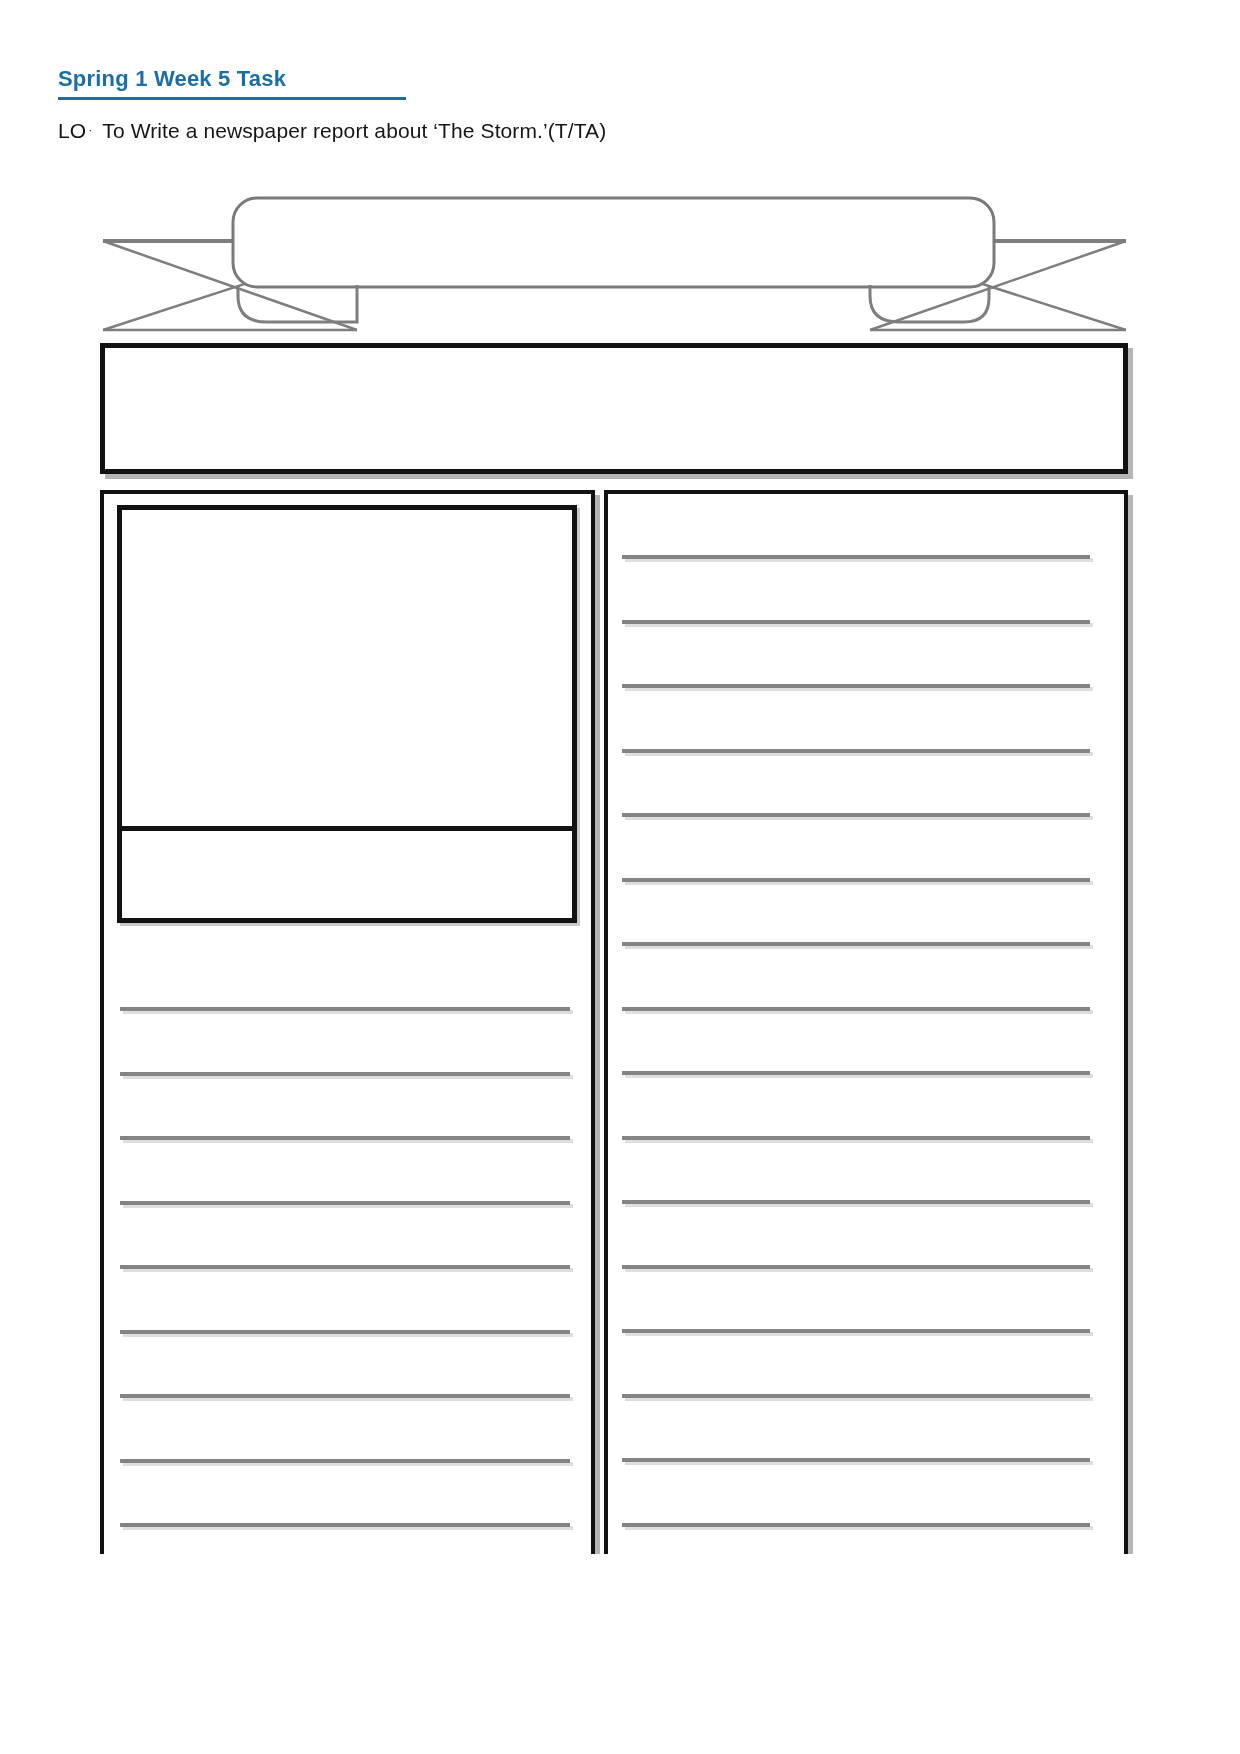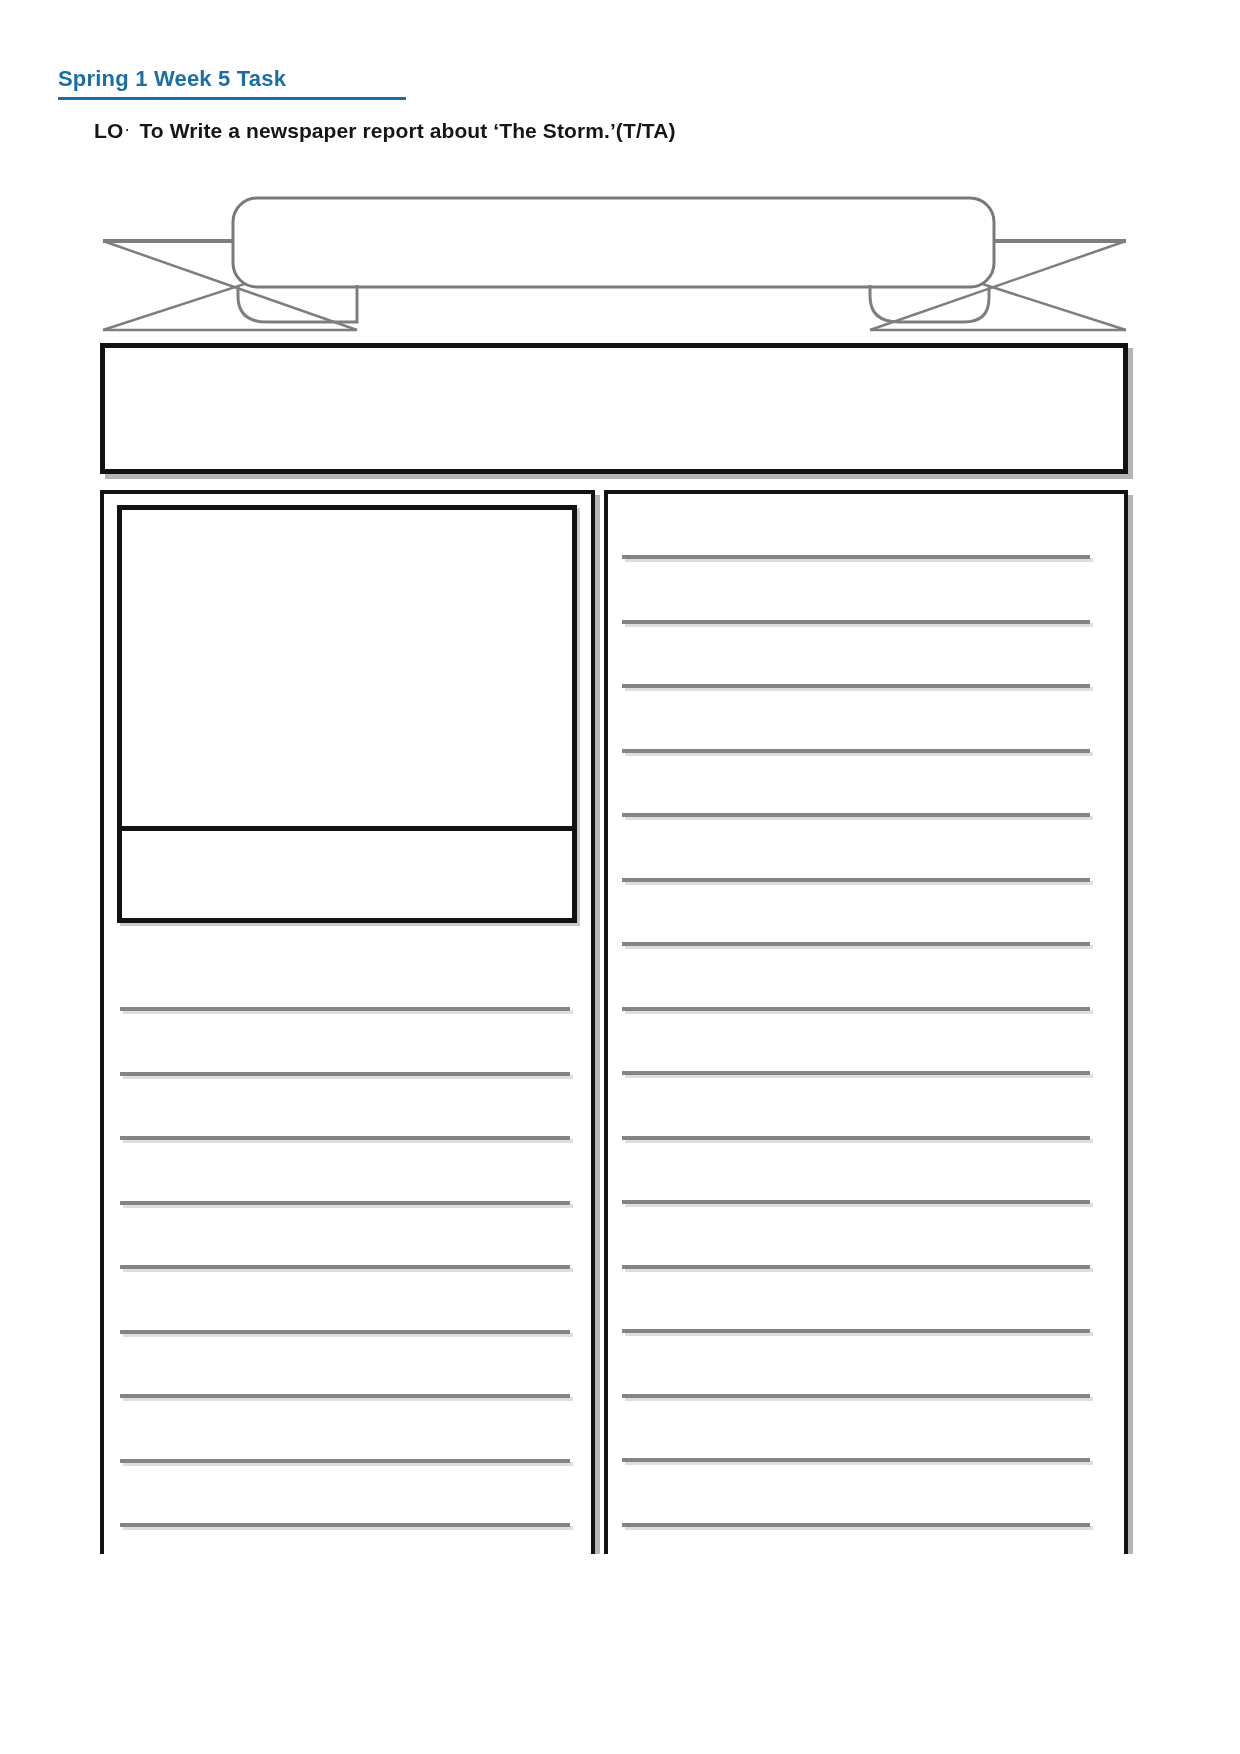--- a/index.html
+++ b/index.html
@@ -21,9 +21,8 @@
   }
   .lo-line{
     position:absolute;left:58px;top:119px;
-    color:#161616;font-size:21px;font-weight:bold;letter-spacing:.1px;
+    color:#161616;font-size:21px;font-weight:normal;letter-spacing:.1px;
     white-space:nowrap;
-    margin-left:36px;
   }
   .lo-dot{font-size:12px;vertical-align:4px;padding:0 2px;}
   .lo-text{padding-left:8px;}

